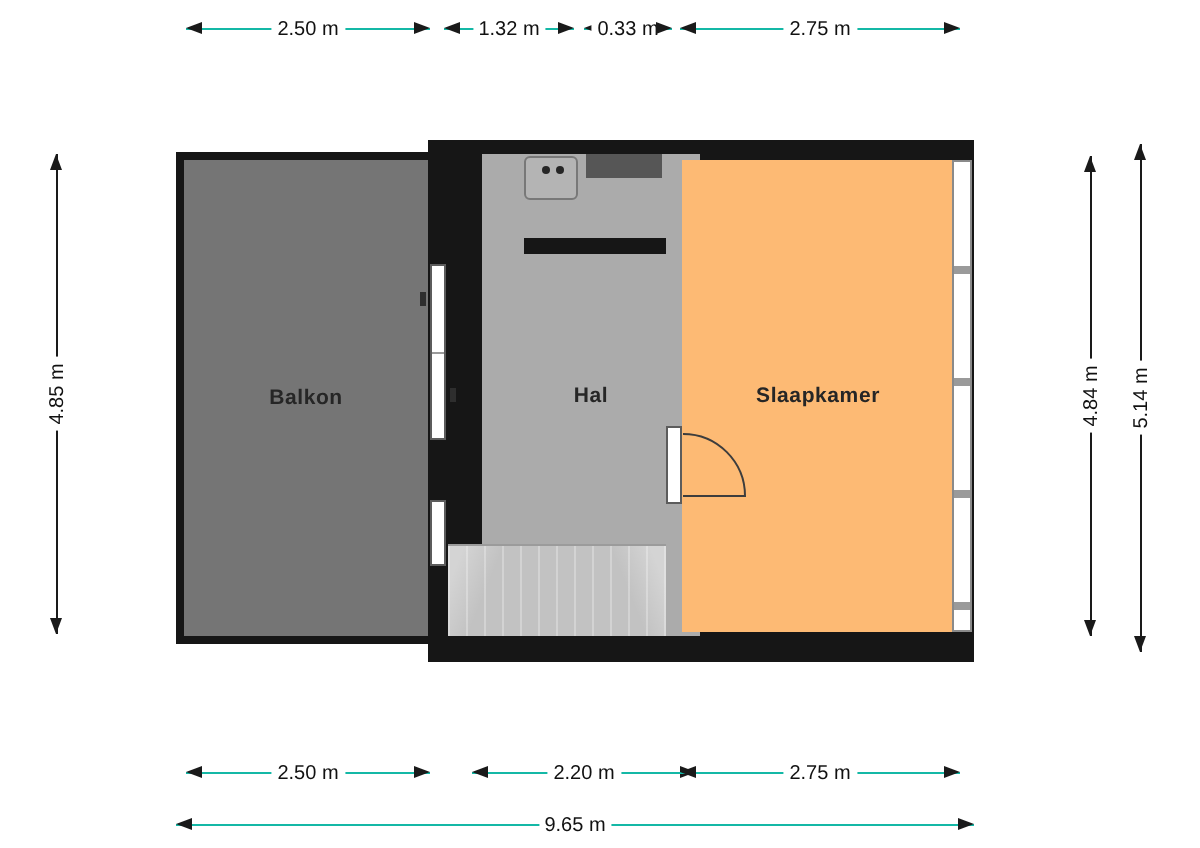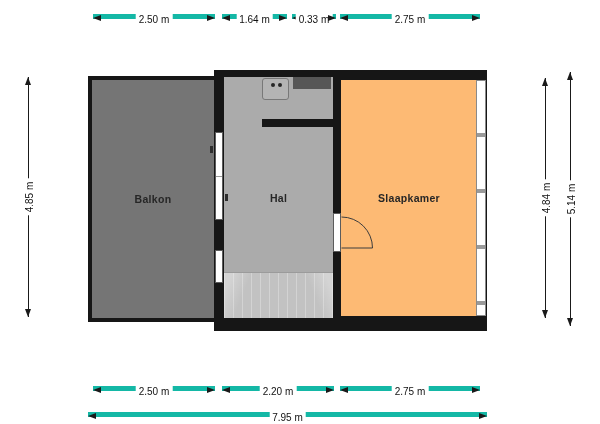--- a/index.html
+++ b/index.html
@@ -47,7 +47,7 @@
 
   
   .dim{position:absolute;font-size:10px;color:#111;}
-  .dim-h{border-top:5px solid #14b8a6;height:0;}
+  .dim-h{border-top:1px solid #14b8a6;height:0;}
   .dim-h::before{content:"";position:absolute;left:0;top:-4px;width:0;height:0;border-style:solid;
     border-width:3.5px 8px 3.5px 0;border-color:transparent #1a1a1a transparent transparent;}
   .dim-h::after{content:"";position:absolute;right:0;top:-4px;width:0;height:0;border-style:solid;

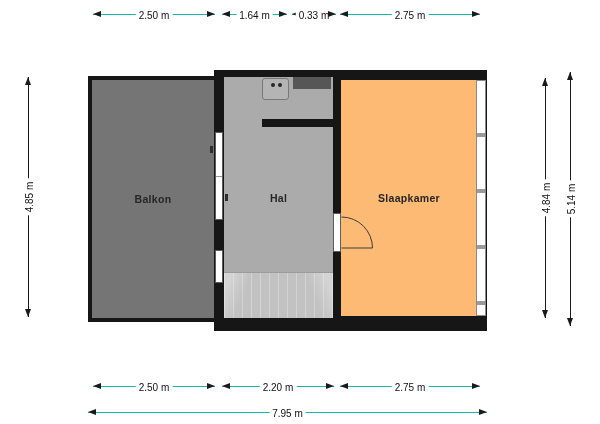--- a/index.html
+++ b/index.html
@@ -111,7 +111,7 @@
     <span class="dim-label">2.50 m</span>
   </div>
   <div class="dim dim-h" style="left:222px;top:14px;width:65px;">
-    <span class="dim-label">1.64 m</span>
+    <span class="dim-label">1.32 m</span>
   </div>
   <div class="dim dim-h" style="left:292px;top:14px;width:44px;">
     <span class="dim-label">0.33 m</span>

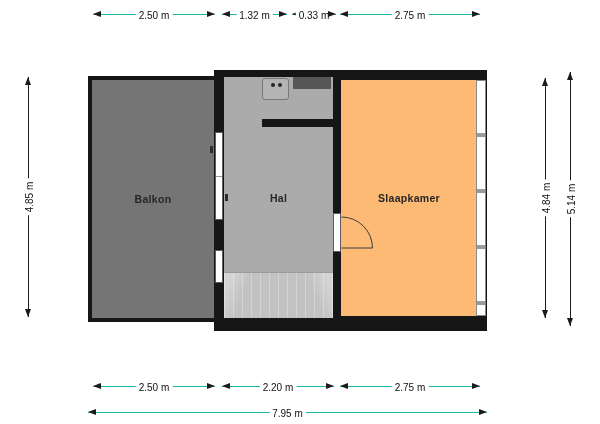--- a/index.html
+++ b/index.html
@@ -75,7 +75,7 @@
 
   <div class="building" style="background-color: rgb(22, 22, 22);">
 
-    <div class="floor hal-floor" style="background-color: rgb(171, 171, 171);">
+    <div class="floor hal-floor" style="background-color: rgb(171, 171, 171); margin-left: 17px;">
       <span class="room-label">Hal</span>
     </div>
 

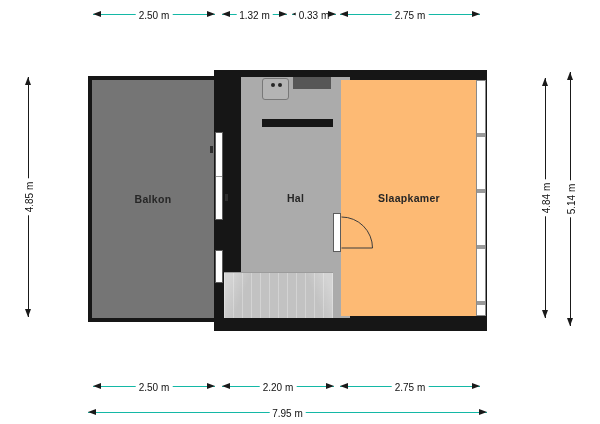--- a/index.html
+++ b/index.html
@@ -123,7 +123,7 @@
   <div class="dim dim-h" style="left:93px;top:386px;width:122px;">
     <span class="dim-label">2.50 m</span>
   </div>
-  <div class="dim dim-h" style="left:222px;top:386px;width:112px;">
+  <div class="dim dim-h" style="left:236px;top:386px;width:112px;">
     <span class="dim-label">2.20 m</span>
   </div>
   <div class="dim dim-h" style="left:340px;top:386px;width:140px;">

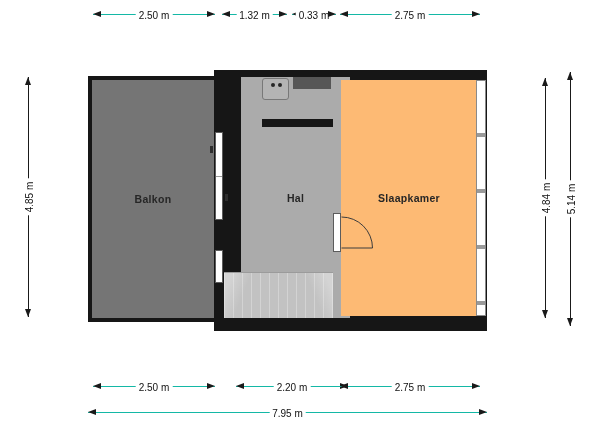--- a/index.html
+++ b/index.html
@@ -130,7 +130,7 @@
     <span class="dim-label">2.75 m</span>
   </div>
   <div class="dim dim-h" style="left:88px;top:412px;width:399px;">
-    <span class="dim-label">7.95 m</span>
+    <span class="dim-label">9.65 m</span>
   </div>
 
   <div class="dim dim-v" style="left:28px;top:77px;height:240px;">

